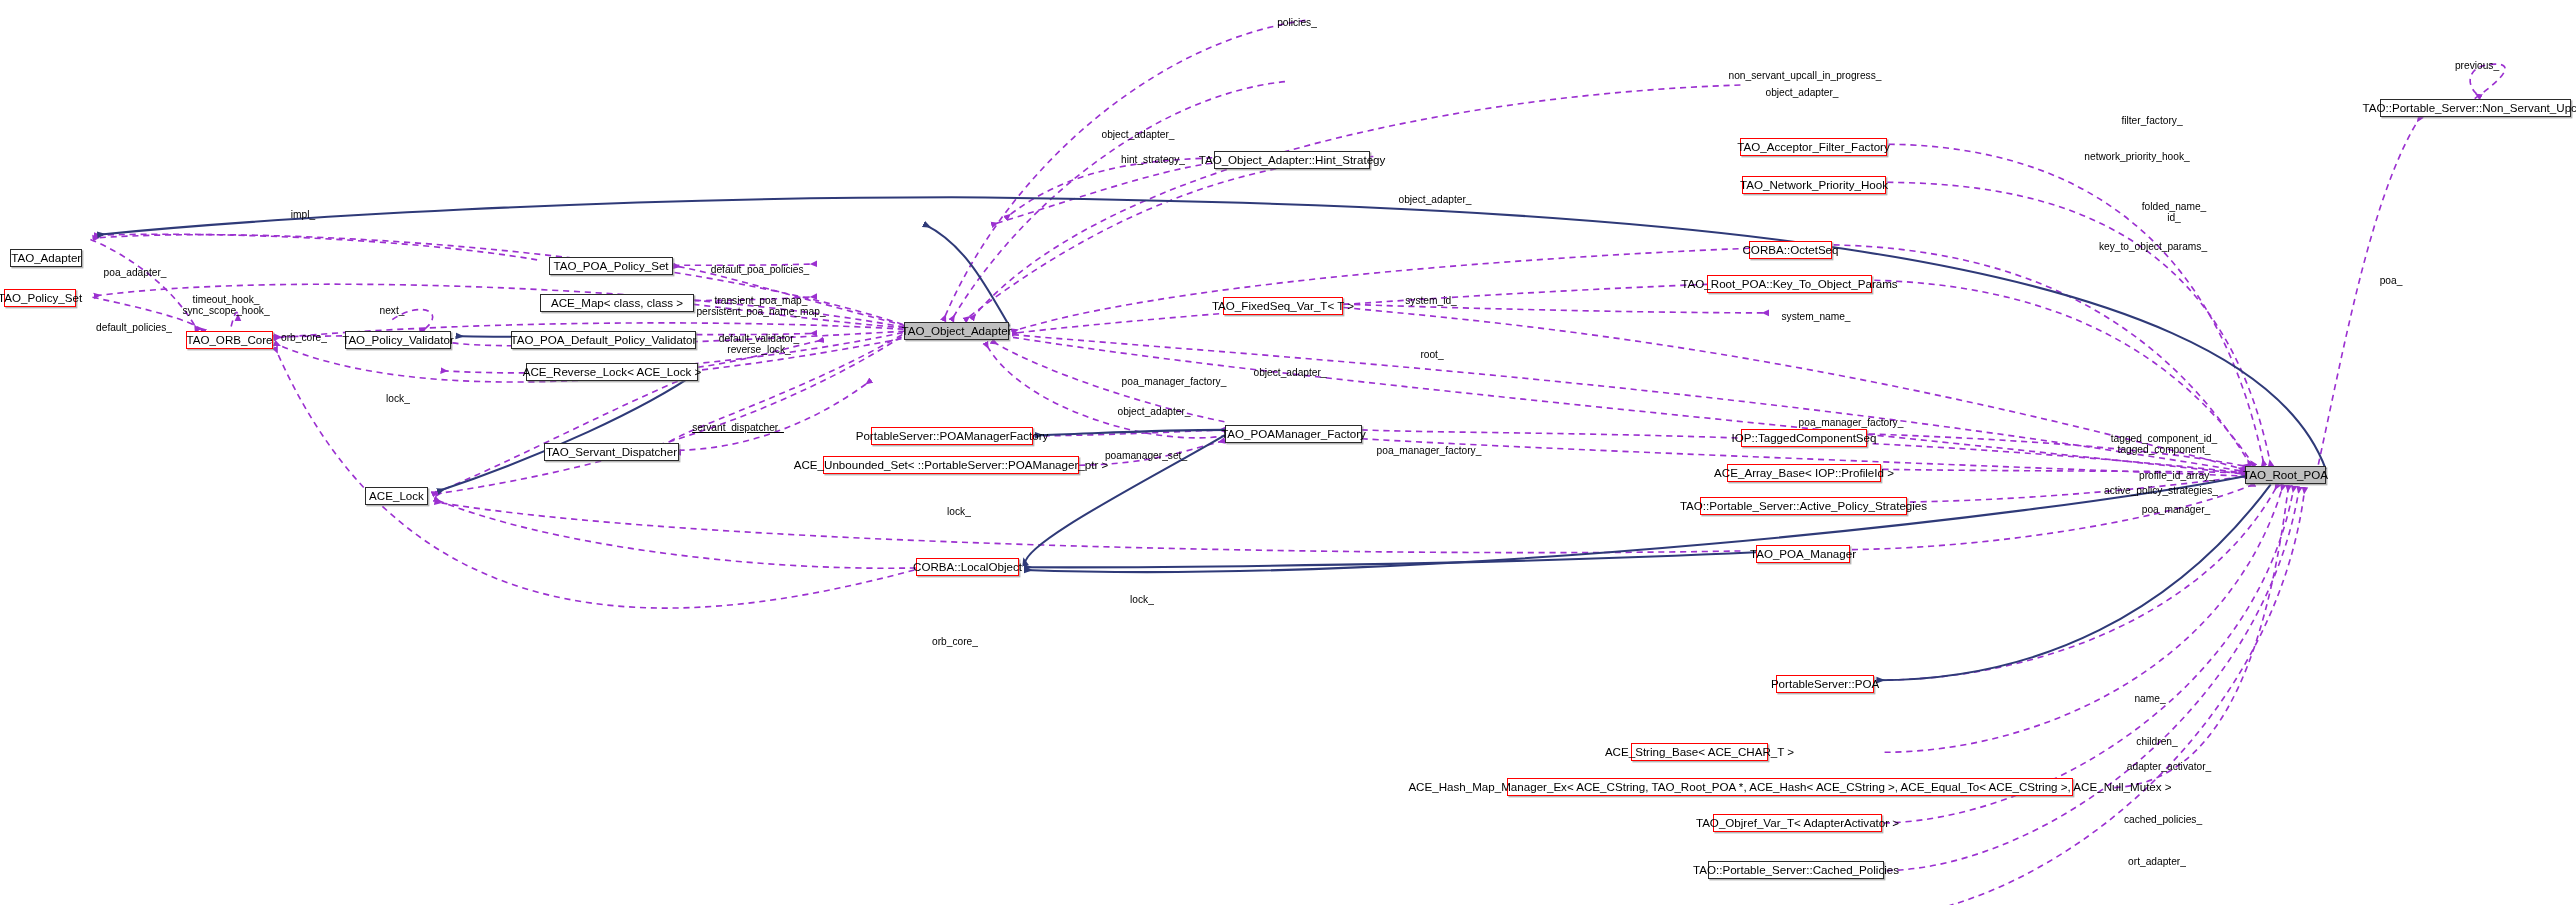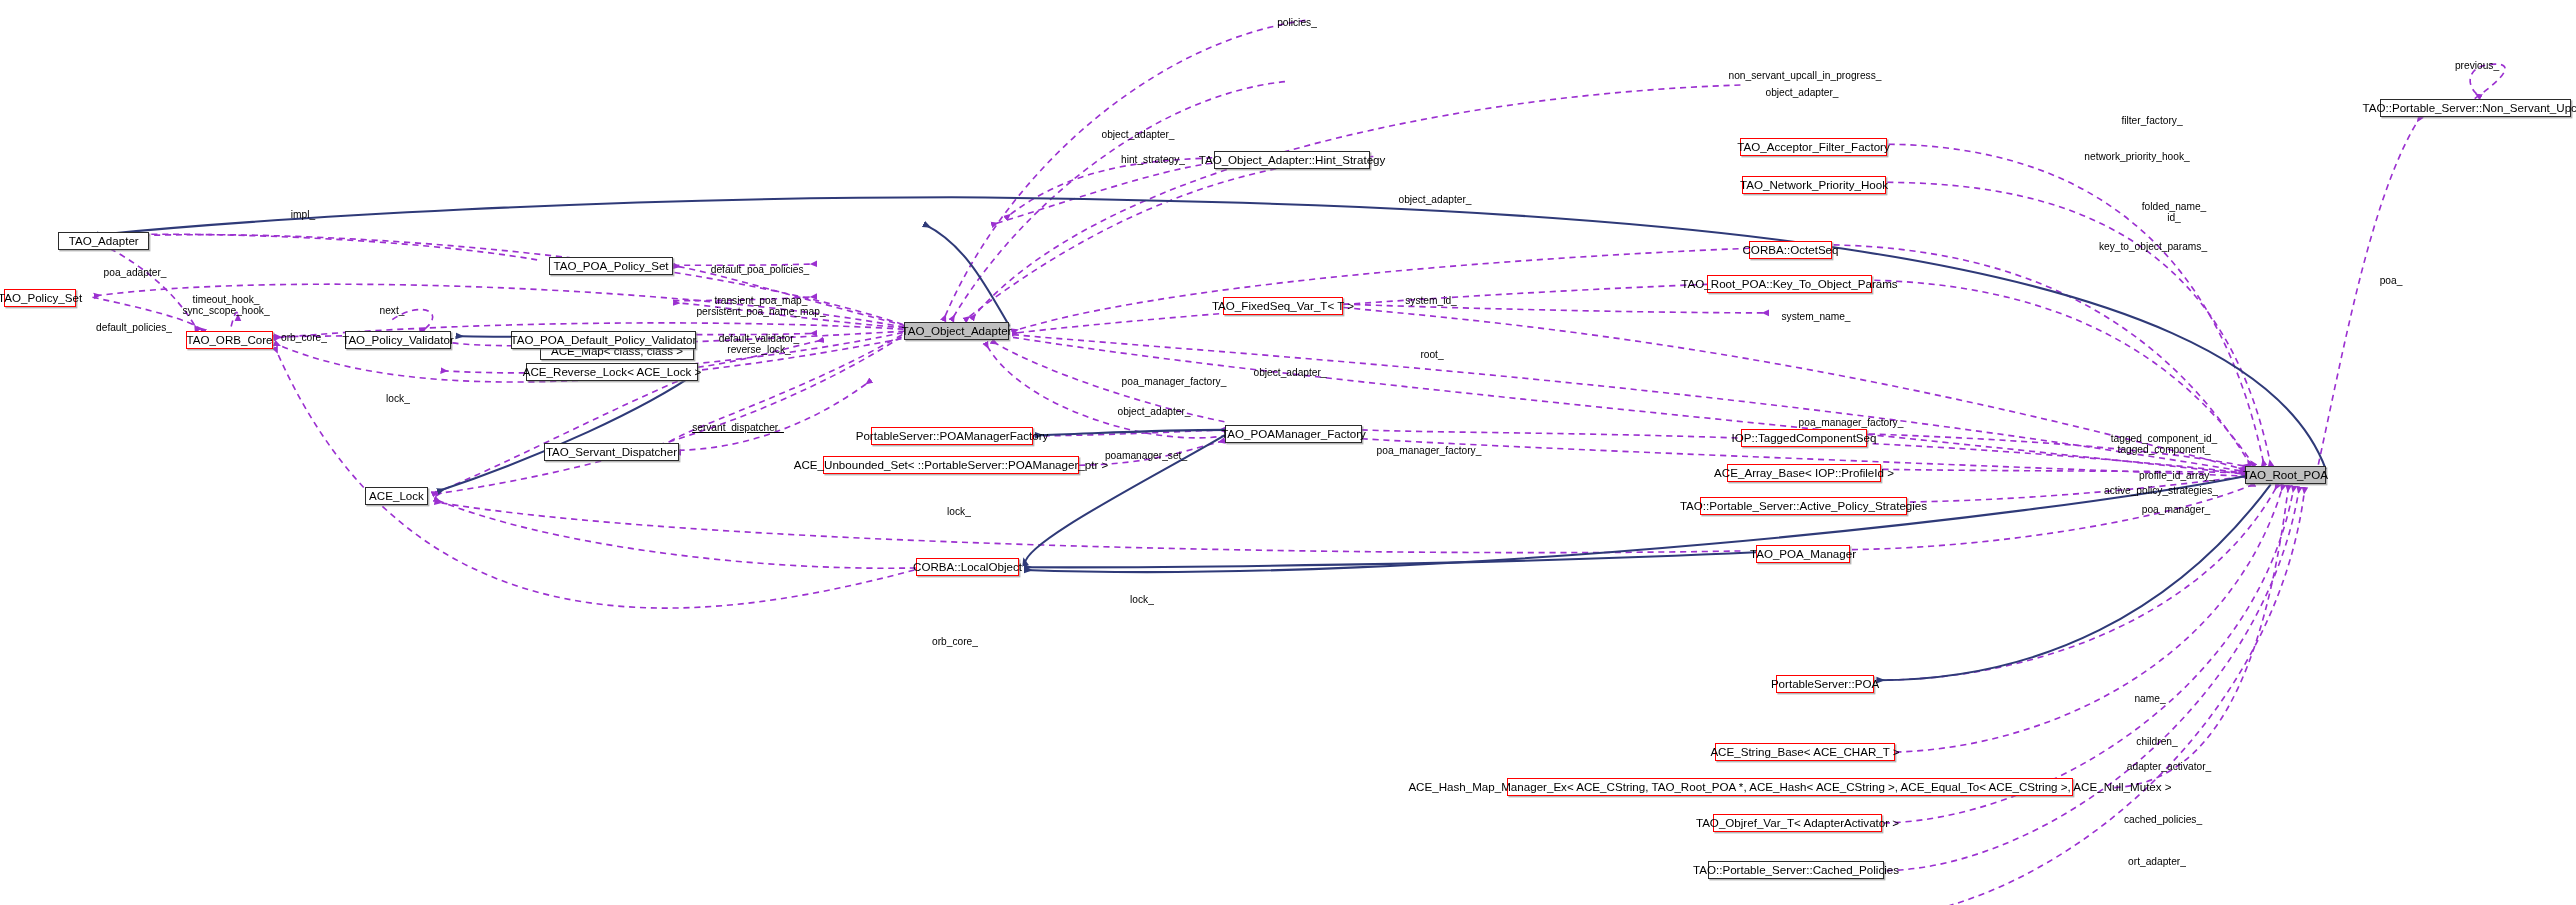--- a/index.html
+++ b/index.html
@@ -144,7 +144,7 @@
     </g>
   </svg>
 
-  <div class="node plain" style="left:10.2px;top:232px;width:91px;margin-left:48px;">TAO_Adapter</div>
+  <div class="node plain" style="left:10.2px;top:249px;width:72px;">TAO_Adapter</div>
   <div class="node" style="left:4.1px;top:289px;width:72px;">TAO_Policy_Set</div>
   <div class="node" style="left:186px;top:331px;width:87px;">TAO_ORB_Core</div>
   <div class="node plain" style="left:345px;top:331px;width:106px;">TAO_Policy_Validator</div>

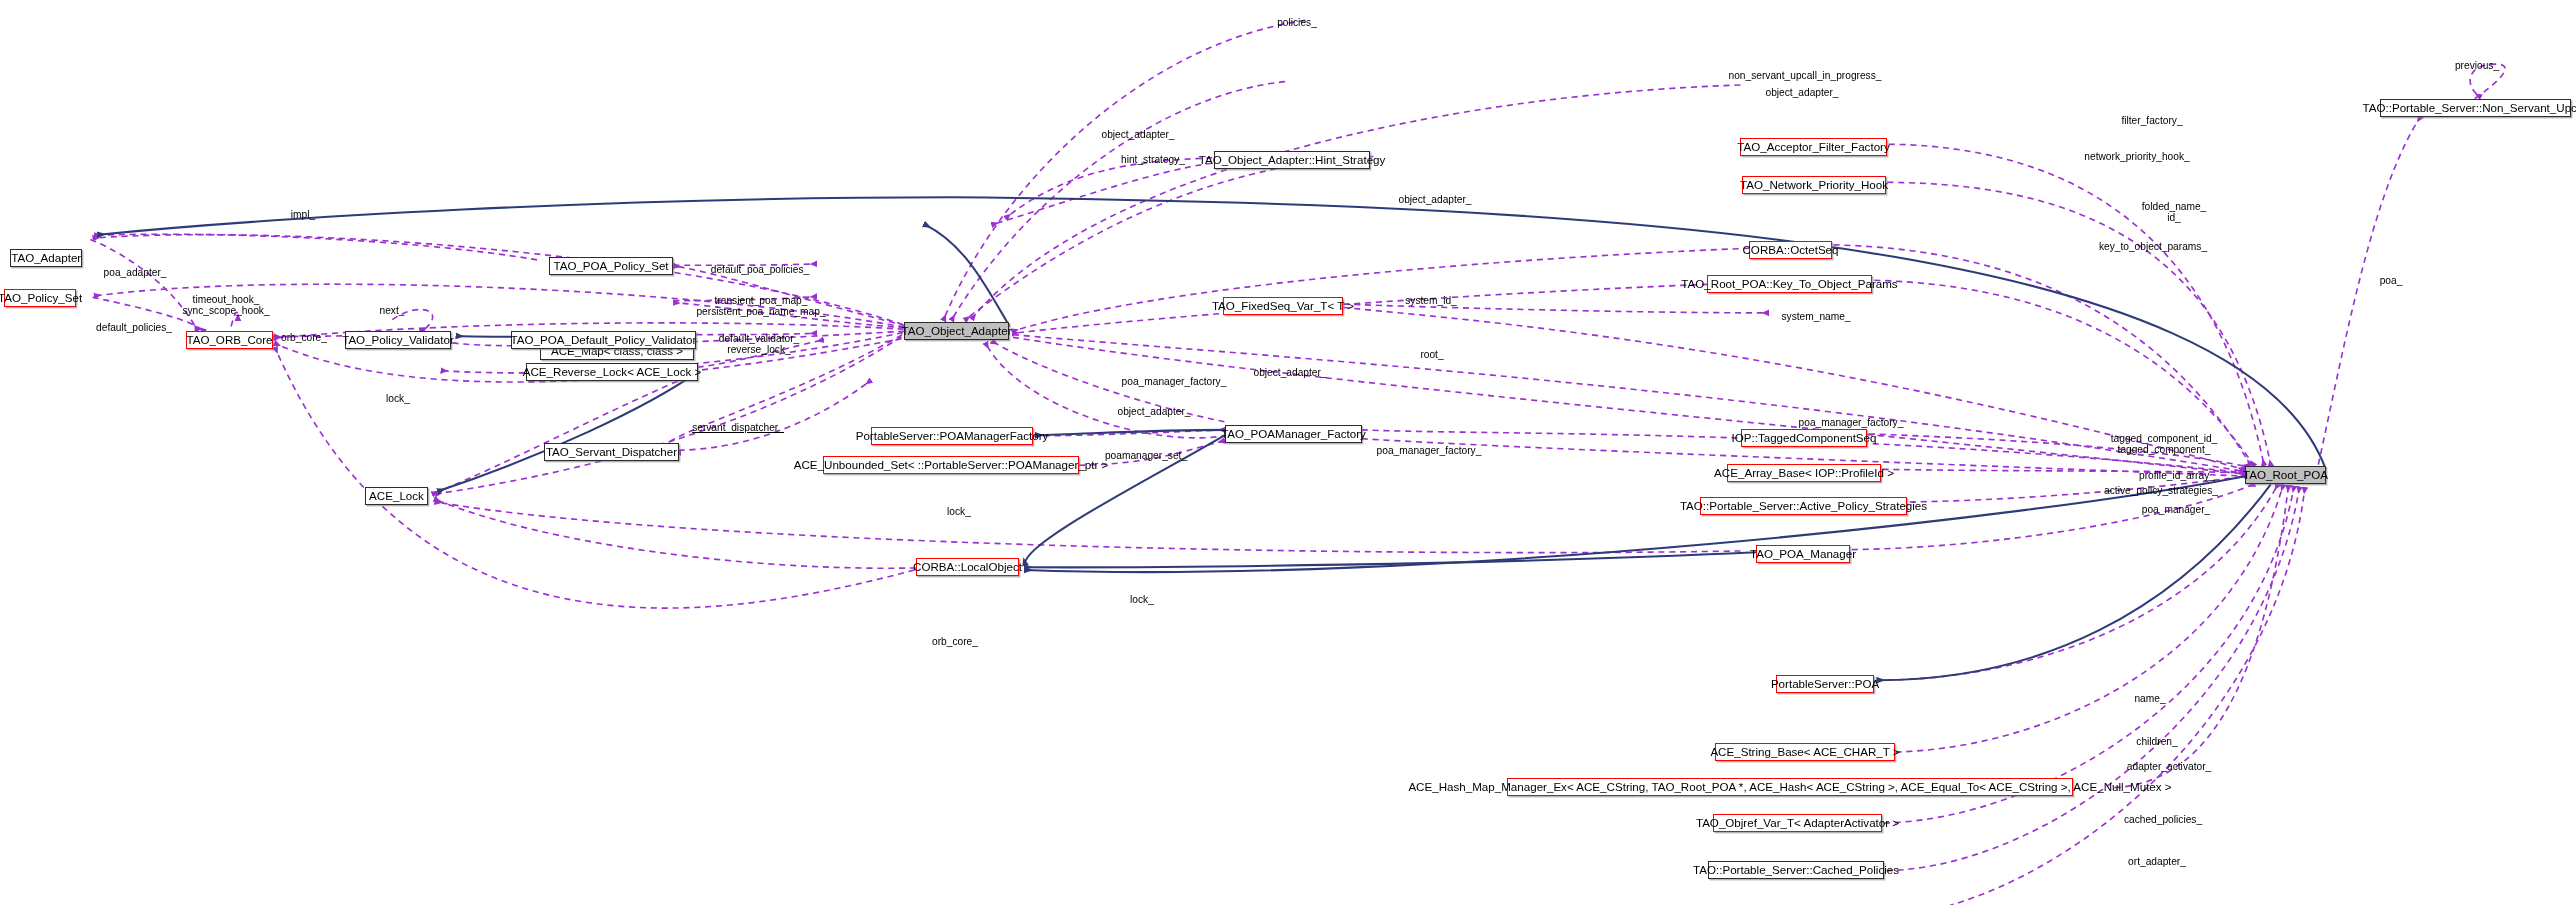--- a/index.html
+++ b/index.html
@@ -149,7 +149,7 @@
   <div class="node" style="left:186px;top:331px;width:87px;">TAO_ORB_Core</div>
   <div class="node plain" style="left:345px;top:331px;width:106px;">TAO_Policy_Validator</div>
   <div class="node plain" style="left:549px;top:257px;width:124px;">TAO_POA_Policy_Set</div>
-  <div class="node plain" style="left:540px;top:294px;width:154px;margin-top:48px;">ACE_Map&lt; class, class &gt;</div>
+  <div class="node plain" style="left:540px;top:294px;width:154px;">ACE_Map&lt; class, class &gt;</div>
   <div class="node plain" style="left:511px;top:331px;width:185px;">TAO_POA_Default_Policy_Validator</div>
   <div class="node plain" style="left:526px;top:363px;width:172px;">ACE_Reverse_Lock&lt; ACE_Lock &gt;</div>
   <div class="node plain" style="left:544px;top:443px;width:135px;">TAO_Servant_Dispatcher</div>

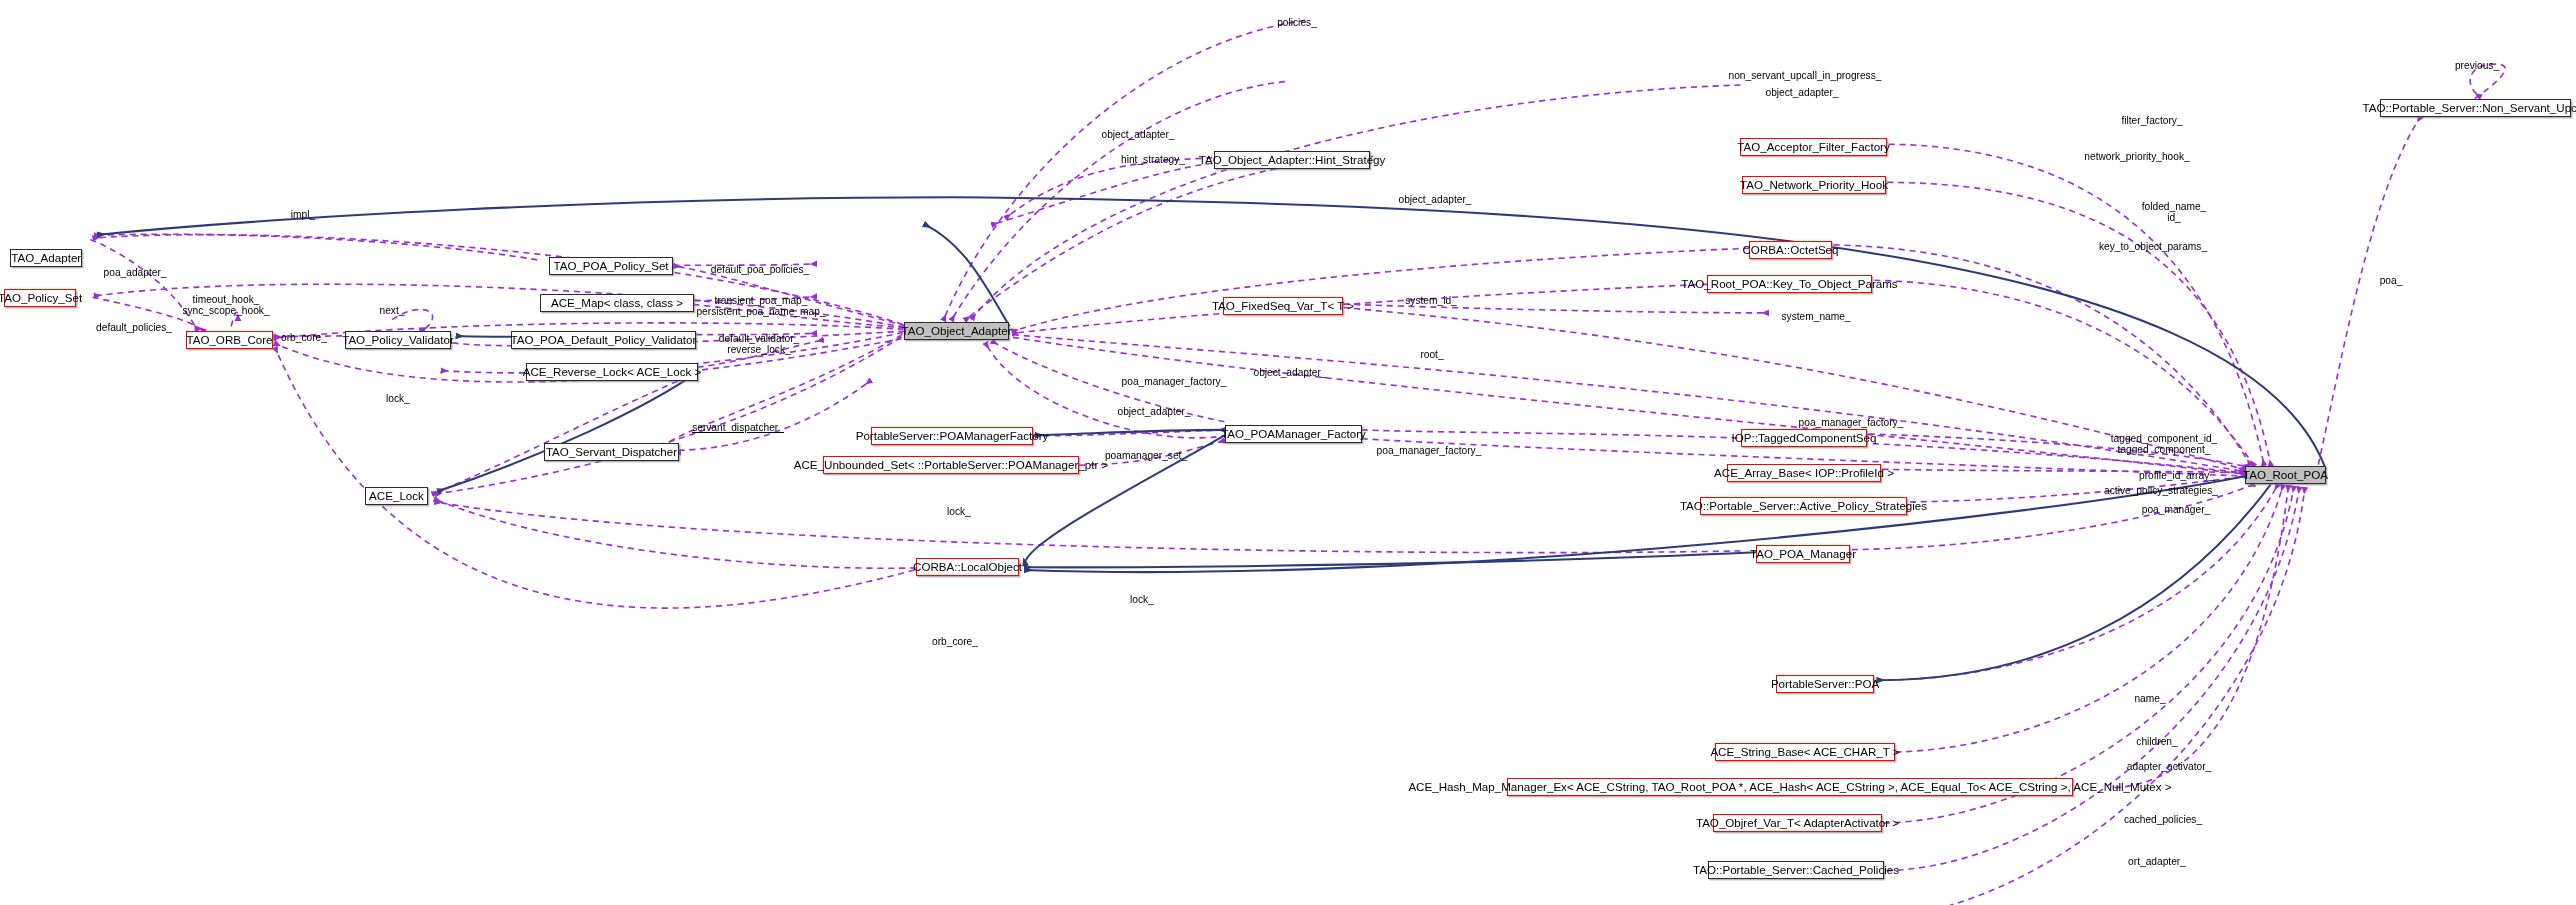--- a/index.html
+++ b/index.html
@@ -172,7 +172,7 @@
   <div class="node plain" style="left:2380px;top:99px;width:191px;">TAO::Portable_Server::Non_Servant_Upcall</div>
   <div class="node focus" style="left:2245px;top:466px;width:81px;">TAO_Root_POA</div>
   <div class="node" style="left:1776px;top:675px;width:98px;">PortableServer::POA</div>
-  <div class="node" style="left:1715px;top:743px;width:180px;">ACE_String_Base&lt; ACE_CHAR_T &gt;</div>
+  <div class="node" style="left:1631px;top:743px;width:137px;">ACE_String_Base&lt; ACE_CHAR_T &gt;</div>
   <div class="node" style="left:1507px;top:778px;width:566px;">ACE_Hash_Map_Manager_Ex&lt; ACE_CString, TAO_Root_POA *, ACE_Hash&lt; ACE_CString &gt;, ACE_Equal_To&lt; ACE_CString &gt;, ACE_Null_Mutex &gt;</div>
   <div class="node" style="left:1713px;top:814px;width:169px;">TAO_Objref_Var_T&lt; AdapterActivator &gt;</div>
   <div class="node plain" style="left:1708px;top:861px;width:176px;">TAO::Portable_Server::Cached_Policies</div>

